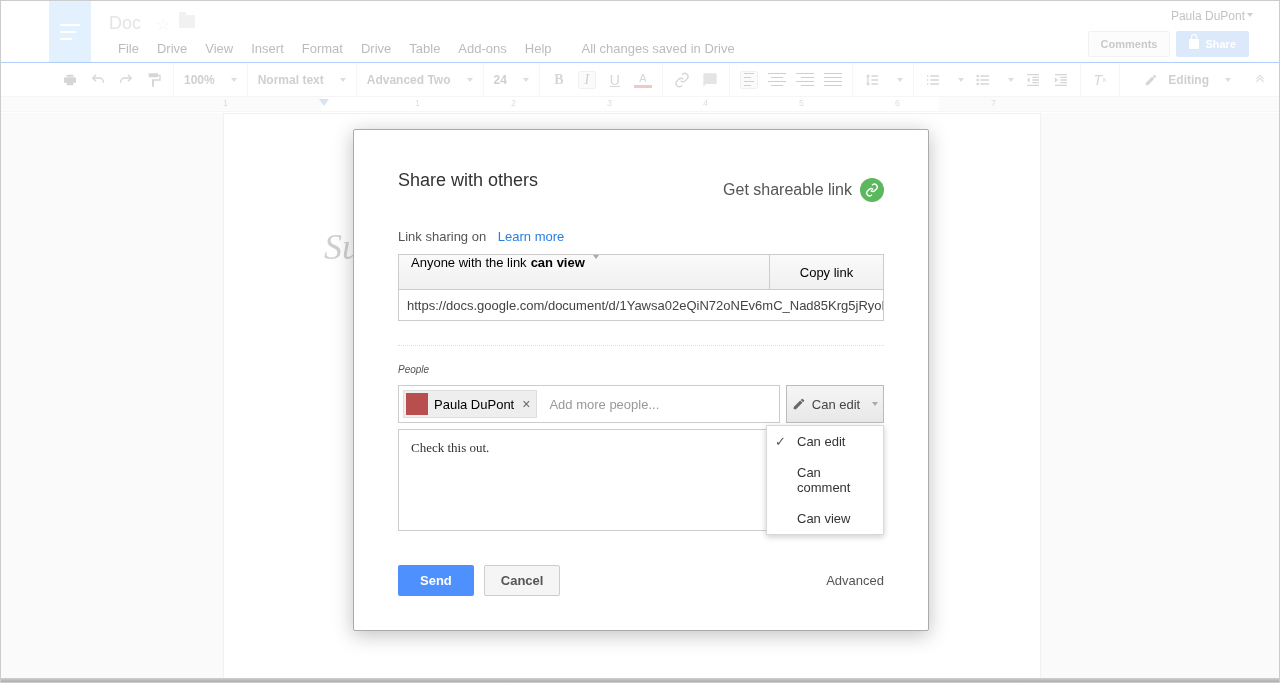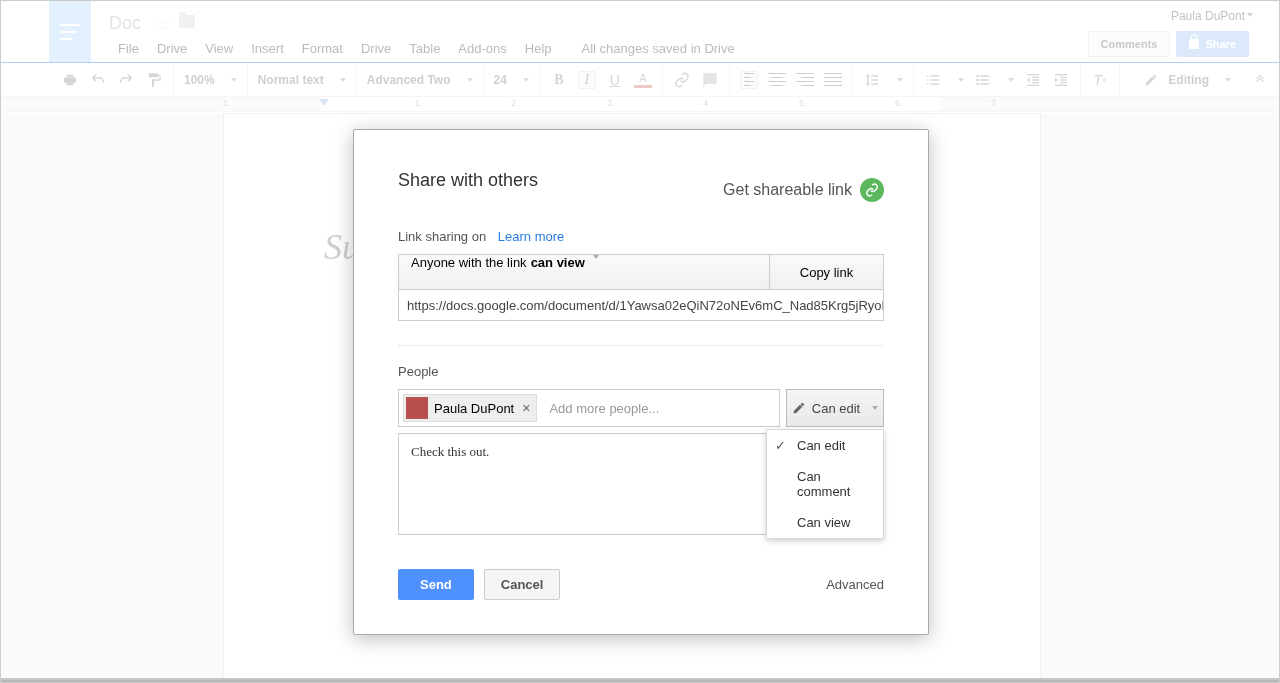--- a/index.html
+++ b/index.html
@@ -79,7 +79,7 @@
 .link-url-box{ margin-top:-1px; border:1px solid #ccc; height:32px; padding:0 8px; font-size:13px; color:#444; display:flex; align-items:center; overflow:hidden; white-space:nowrap;}
 
 .section-divider{ border:none; border-top:1px dotted #ddd; margin:24px 0 18px 0;}
-.people-label{ font-size:13px; color:#555;}
+.people-label{ font-size:10px; color:#555;font-style:italic;}
 
 .people-row{ margin-top:10px; display:flex; gap:6px; }
 .people-input-box{ flex:1; border:1px solid #ccc; height:38px; display:flex; align-items:center; padding:4px; gap:6px;}

